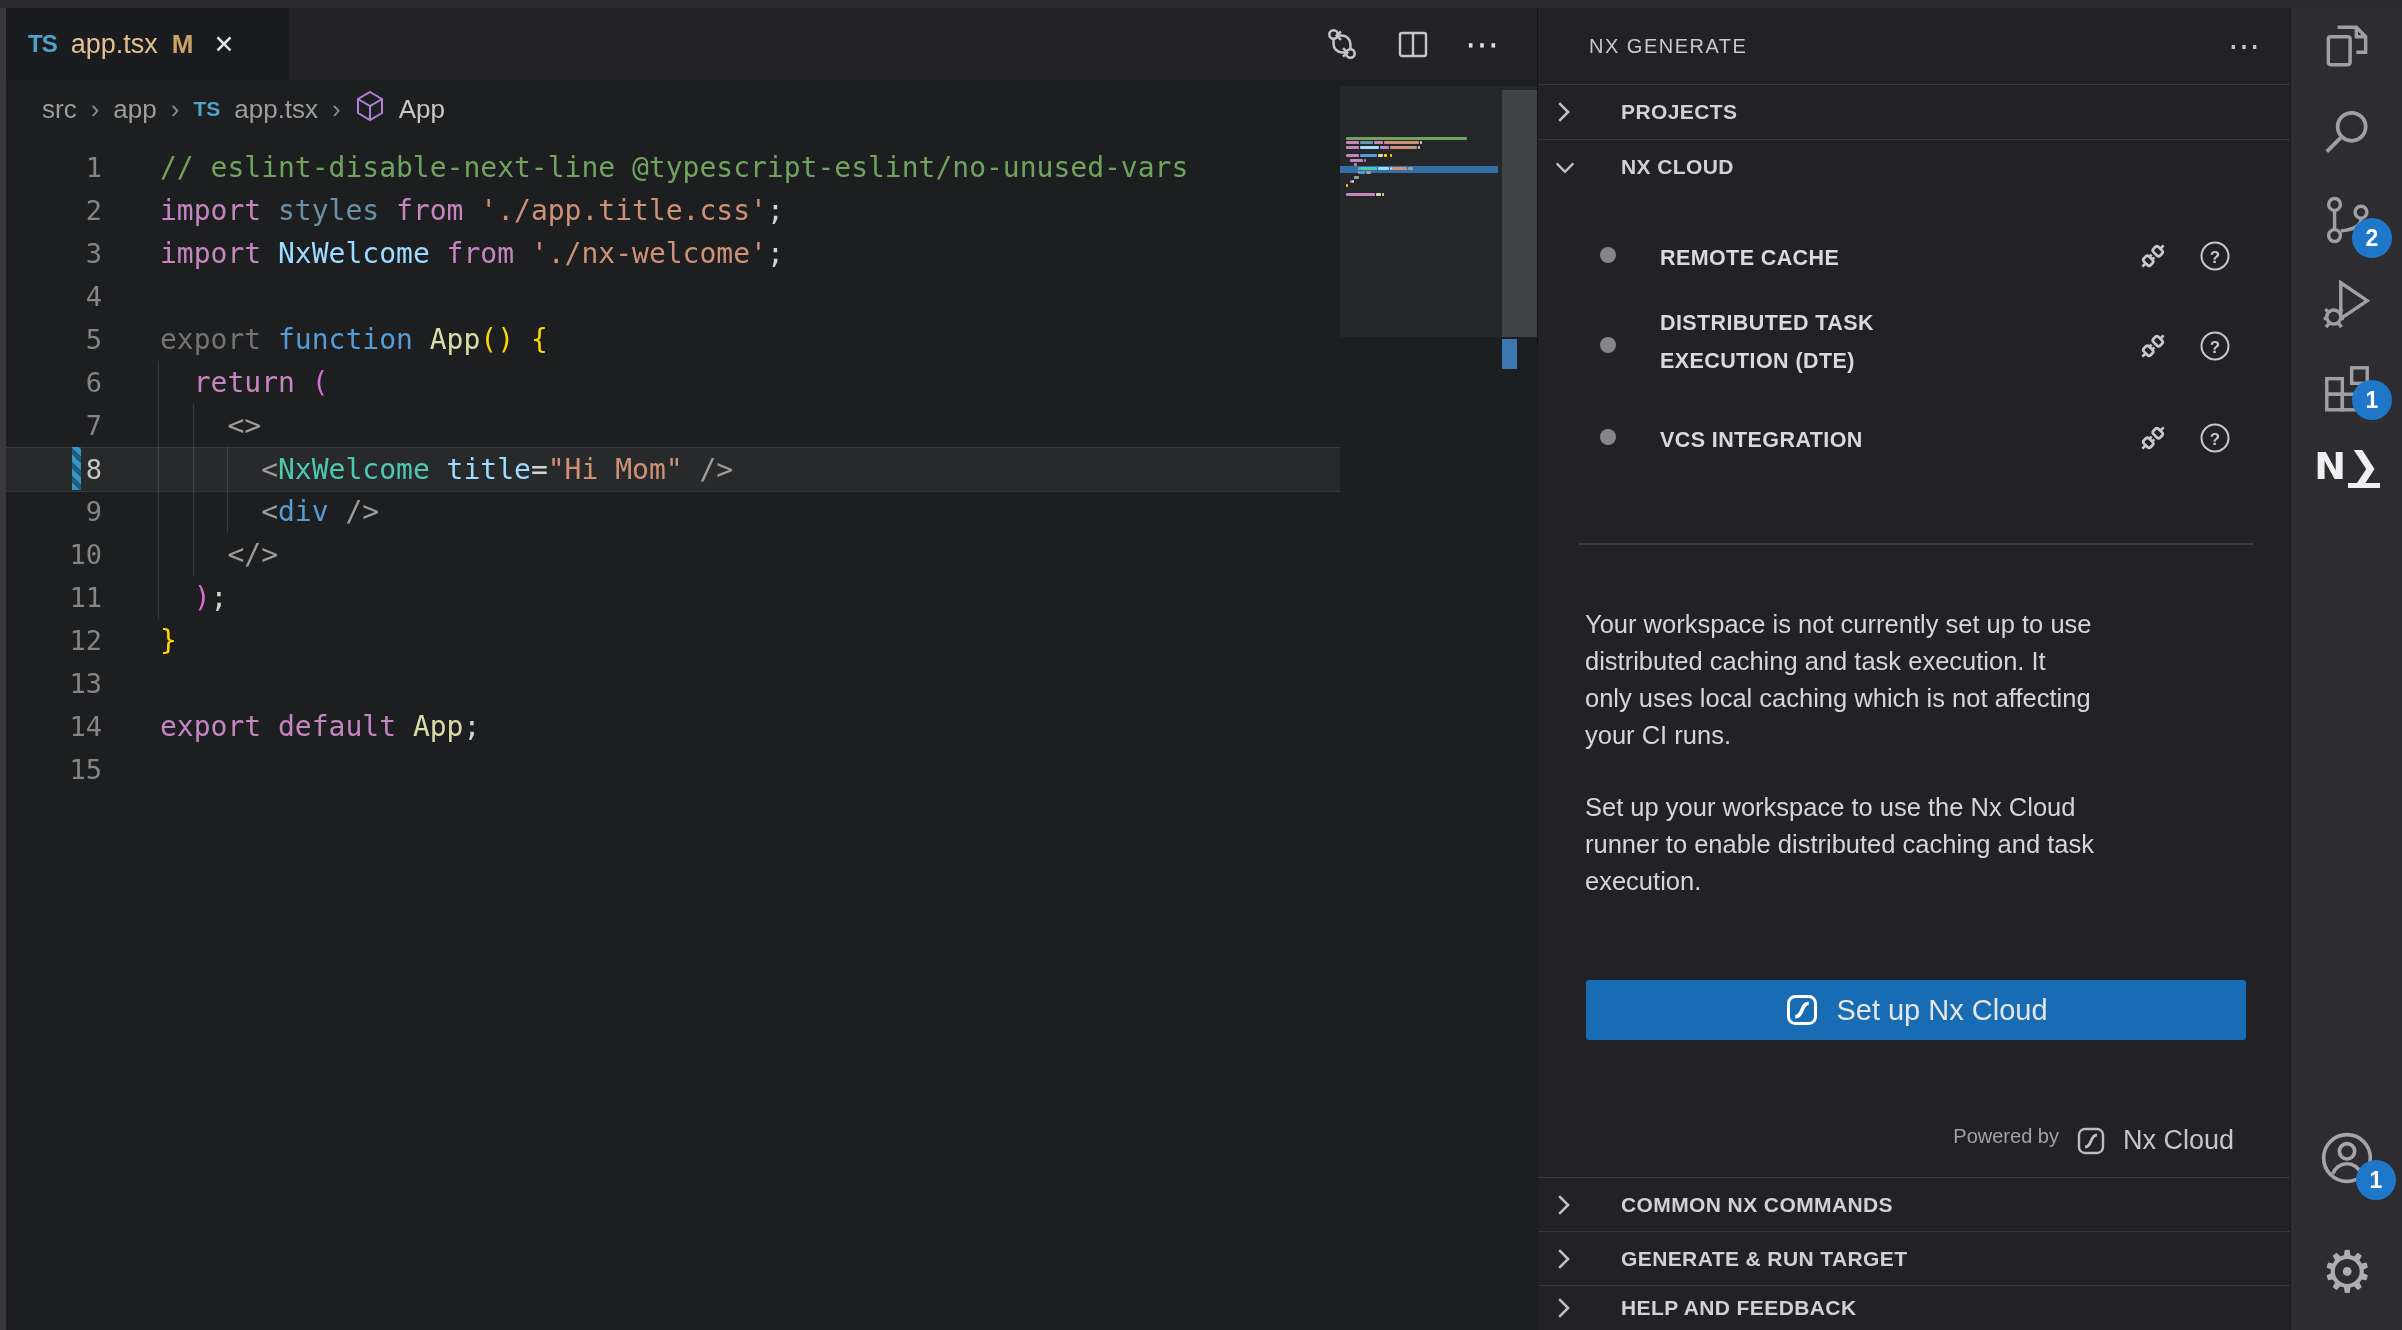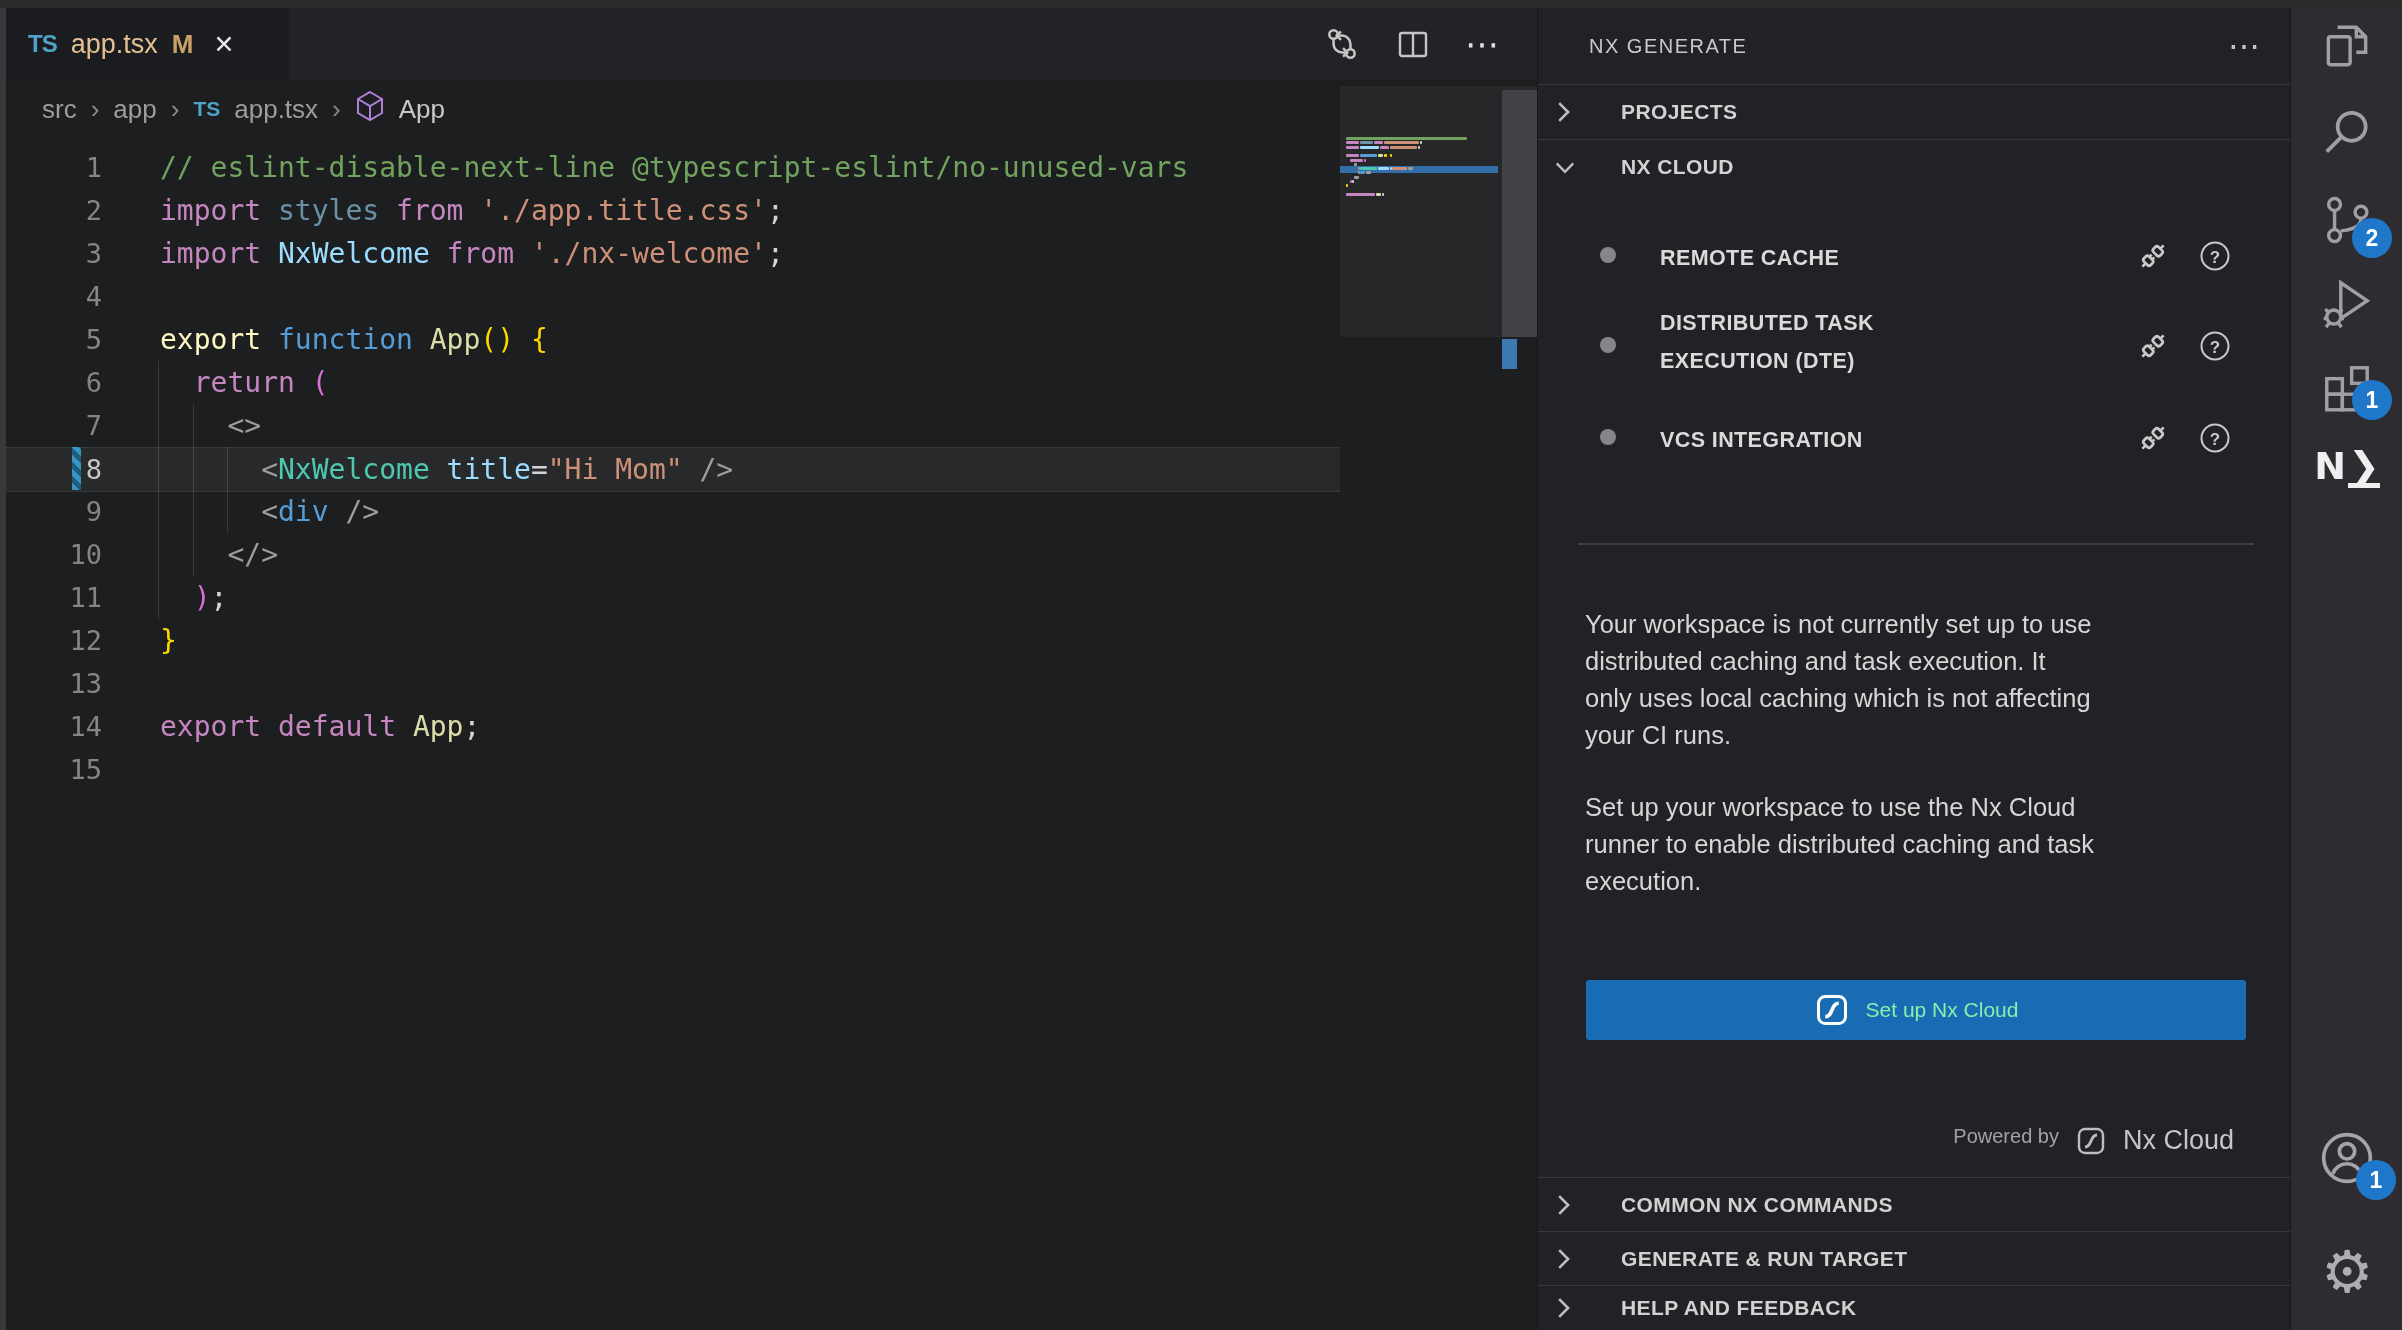--- a/index.html
+++ b/index.html
@@ -164,7 +164,7 @@
         </div>
         <div class="code-row" style="top: 310px;">
           <span class="ln">5</span>
-          <pre><span style="color: #fef9c3;">export </span><span style="color: rgb(86, 156, 214);">function </span><span style="color: rgb(220, 220, 170);">App</span><span style="color: rgb(255, 215, 0);">()</span><span style="color: rgb(212, 212, 212);"> </span><span style="color: rgb(255, 215, 0);">{</span></pre>
+          <pre><span style="color: #737373;">export </span><span style="color: rgb(86, 156, 214);">function </span><span style="color: rgb(220, 220, 170);">App</span><span style="color: rgb(255, 215, 0);">()</span><span style="color: rgb(212, 212, 212);"> </span><span style="color: rgb(255, 215, 0);">{</span></pre>
         </div>
         <div class="code-row" style="top: 353px;">
           <span class="ln">6</span>

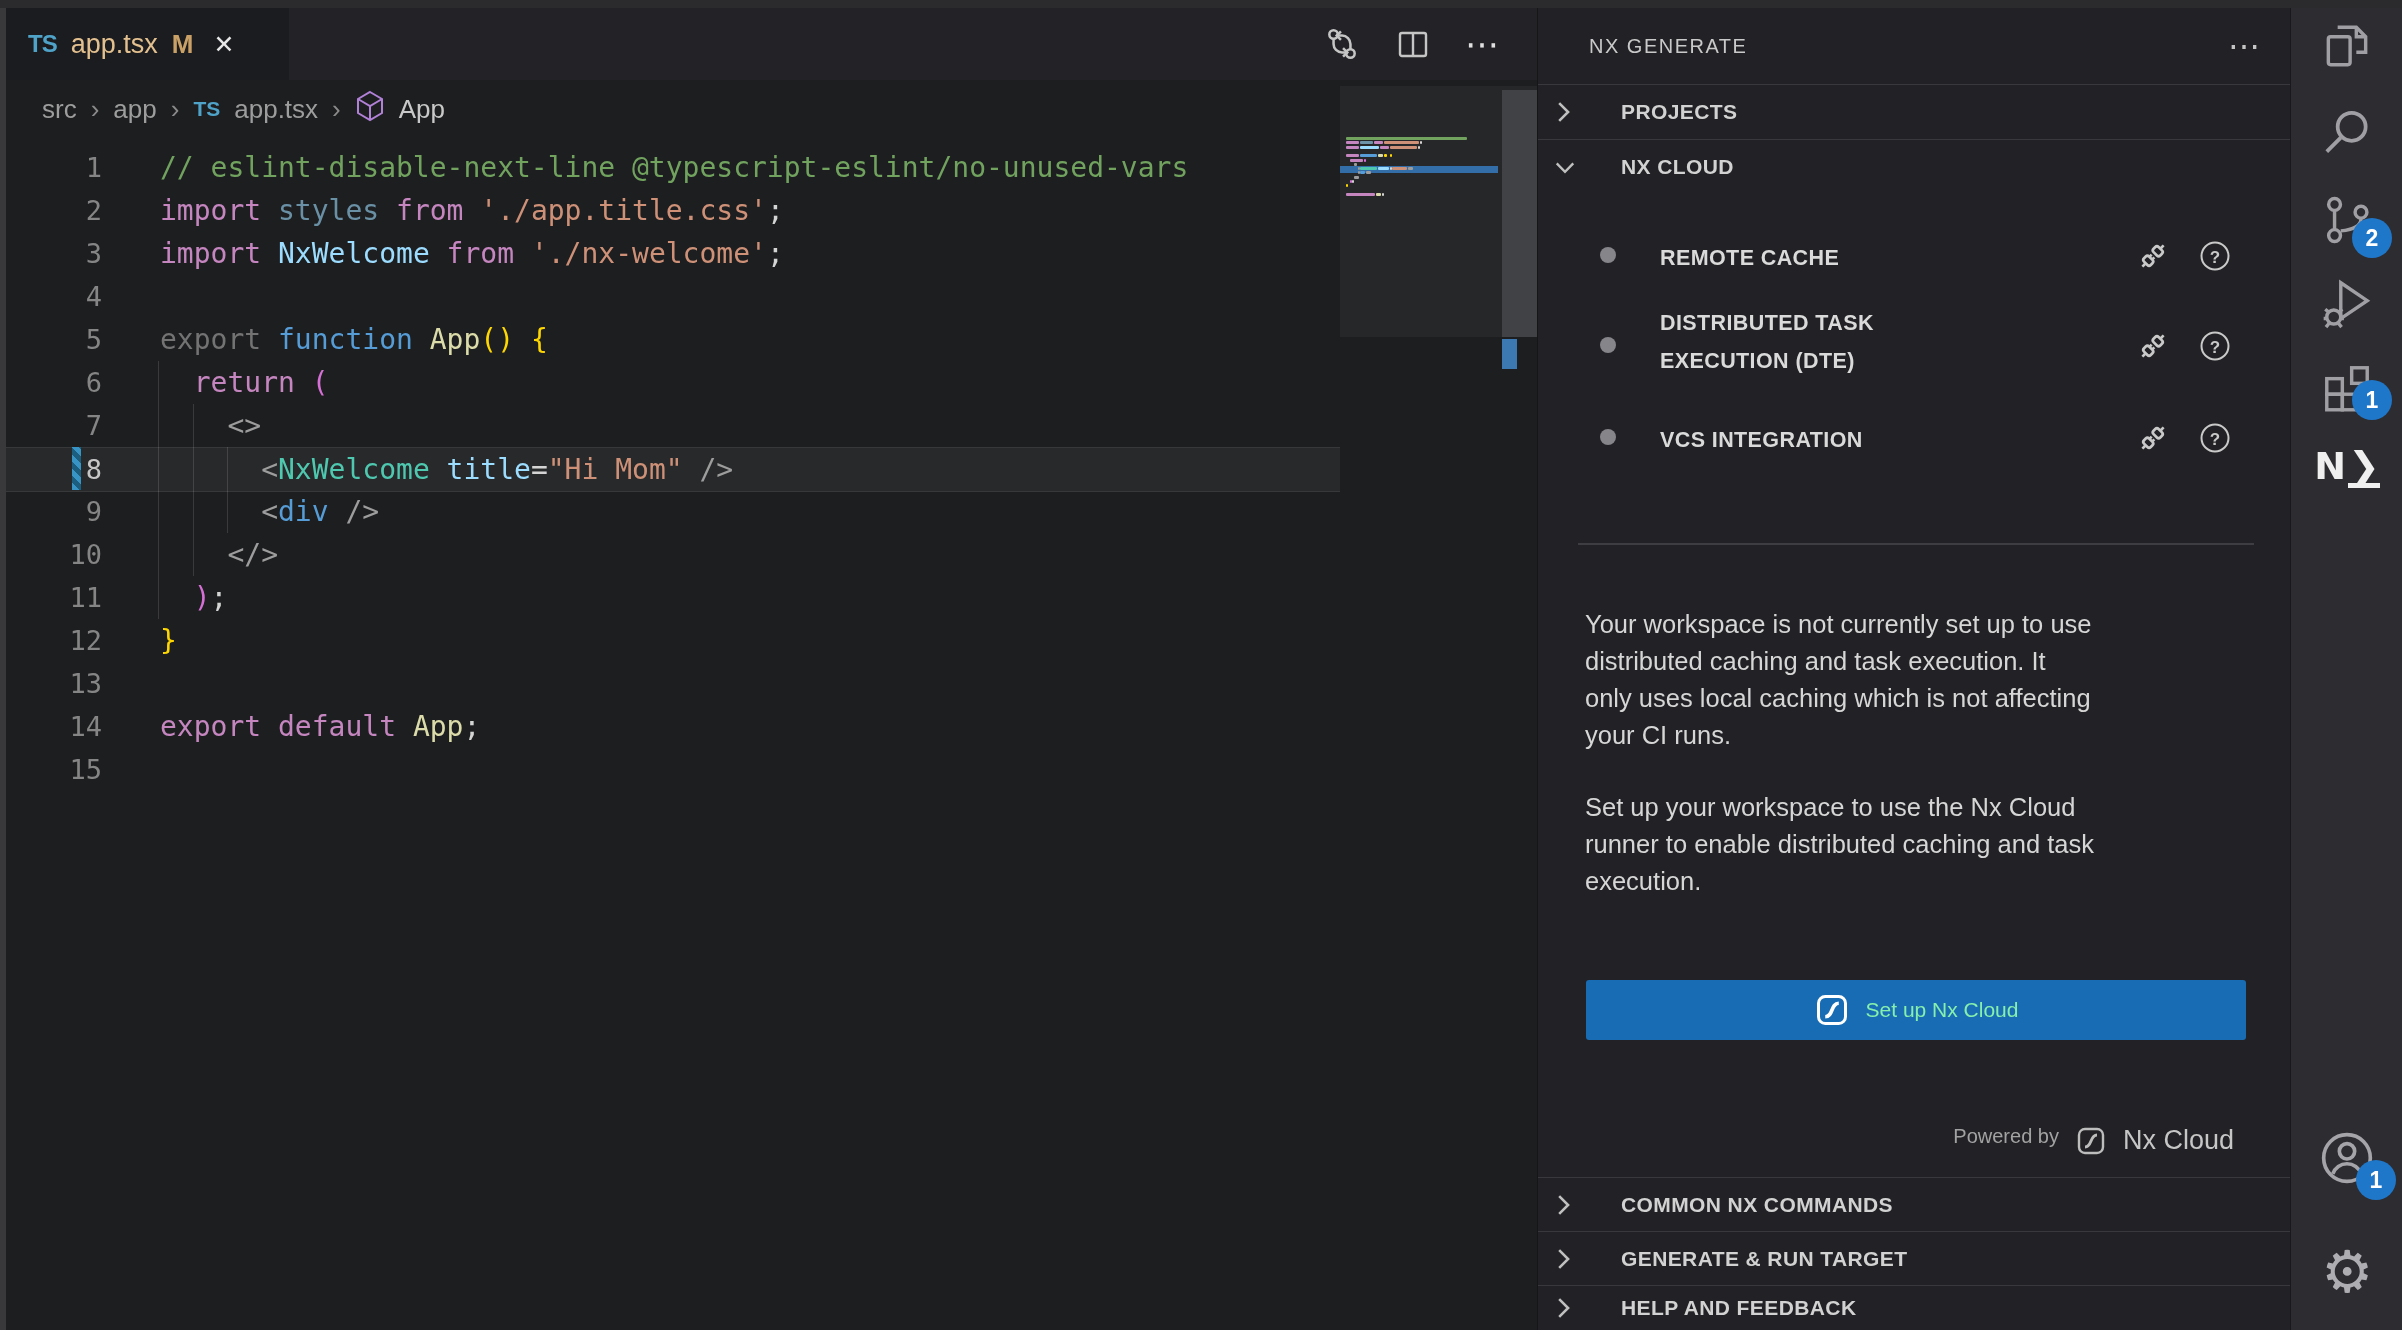--- a/index.html
+++ b/index.html
@@ -70,7 +70,7 @@
 
   .setup-btn{position:absolute;left:48px;top:972px;width:660px;height:60px;background:#176cb4;border:none;
              border-radius:3px;display:flex;align-items:center;justify-content:center;gap:16px;cursor:pointer;}
-  .setup-btn span{color:#86efac;font-size:21px;}
+  .setup-btn span{color:#e5e5e5;font-size:29px;}
   .powered{position:absolute;left:0;top:1117px;width:696px;height:40px;display:flex;align-items:flex-start;
            justify-content:flex-end;gap:16px;}
   .powered .pb-text{font-size:20px;color:#a2a2a2;}

